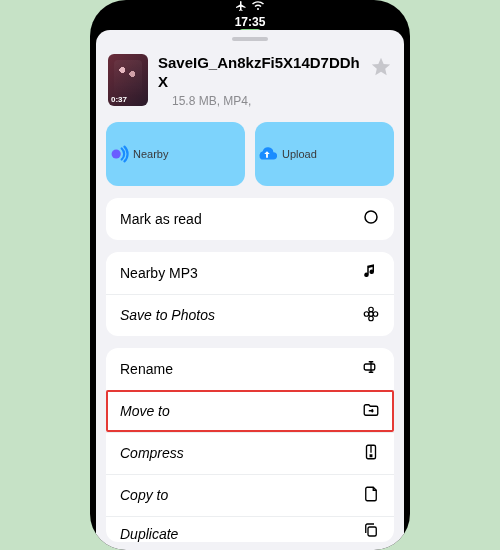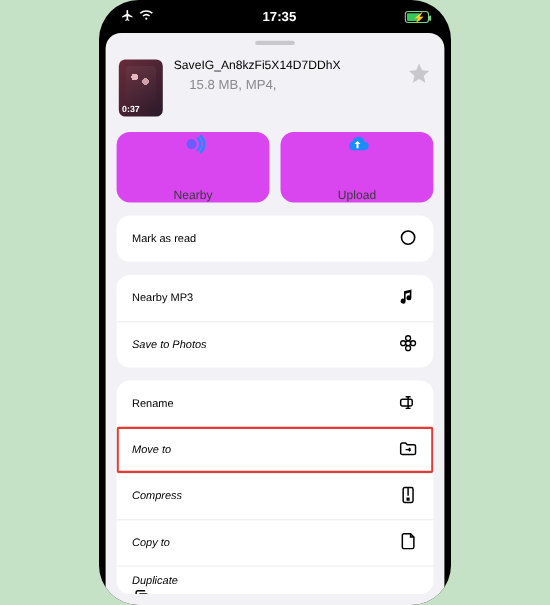--- a/index.html
+++ b/index.html
@@ -10,7 +10,7 @@
   }
   .status-bar {
     height: 30px; display: flex; align-items: center; justify-content: space-between;
-    padding: 0 20px; color: #fff; font-size: 12px; font-weight: 600;
+    padding: 0 20px; color: #fff; font-size: 12px; font-weight: 600; flex-direction: column;
   }
   .status-left, .status-right { display: flex; align-items: center; gap: 4px; }
   .sheet {

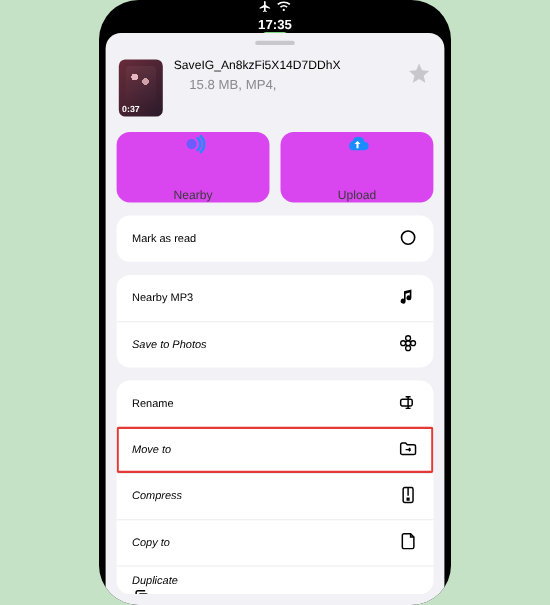--- a/index.html
+++ b/index.html
@@ -35,7 +35,7 @@
     position: absolute; bottom: 2px; left: 3px; color: #fff; font-size: 8px; font-weight: 600;
   }
   .meta { flex: 1; min-width: 0; }
-  .fname { font-size: 11px; font-weight: 400; color: #000; line-height: 1.25; word-break: break-all; }
+  .fname { font-size: 15px; font-weight: 700; color: #000; line-height: 1.25; word-break: break-all; }
   .finfo { font-size: 12px; color: #8a8a8e; margin-top: 2px; margin-left: 14px; }
   .star { width: 22px; height: 22px; color: #c7c7cc; flex-shrink: 0; margin-top: 2px; }
   .actions-row { display: flex; gap: 10px; padding: 0 10px 12px; }

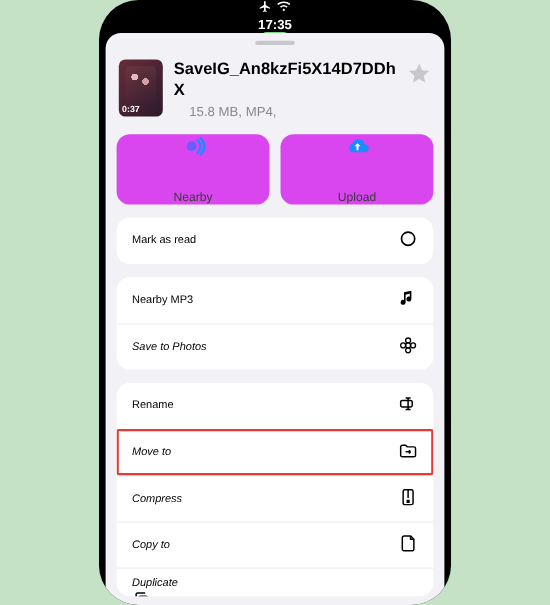--- a/index.html
+++ b/index.html
@@ -40,8 +40,8 @@
   .star { width: 22px; height: 22px; color: #c7c7cc; flex-shrink: 0; margin-top: 2px; }
   .actions-row { display: flex; gap: 10px; padding: 0 10px 12px; }
   .action-card {
-    flex: 1; background: #d946ef; border-radius: 12px; height: 64px;
-    display: flex; flex-direction: column; align-items: center; justify-content: space-between; gap: 3px;
+    flex: 1; background: #7dd3fc; border-radius: 12px; height: 64px;
+    display: flex; flex-direction: row; align-items: center; justify-content: flex-start; gap: 3px;
   }
   .action-icon { width: 24px; height: 22px; display:flex; align-items:center; justify-content:center; }
   .action-label { font-size: 11px; color: #3a3a3c; }

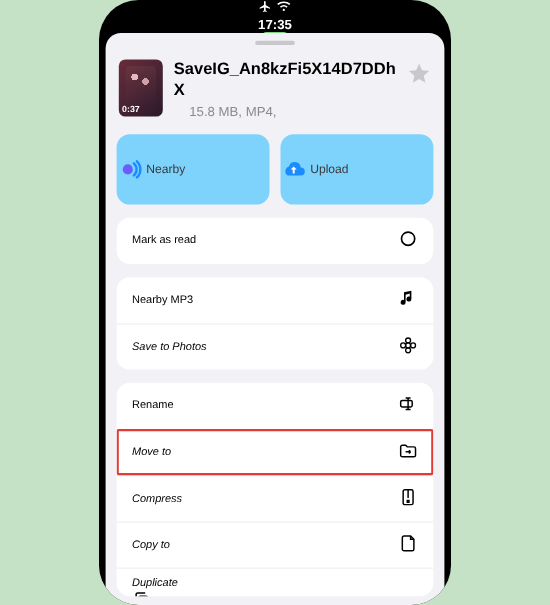--- a/index.html
+++ b/index.html
@@ -48,7 +48,7 @@
   .group { margin: 0 10px 12px; background: #fff; border-radius: 12px; overflow: hidden; }
   .row {
     height: 42px; display: flex; align-items: center; justify-content: space-between;
-    padding: 0 14px; font-size: 10px; color: #000;
+    padding: 0 14px; font-size: 14px; color: #000;
   }
   .row + .row { border-top: 1px solid #eceef0; font-style: italic; }
   .row svg { width: 18px; height: 18px; }

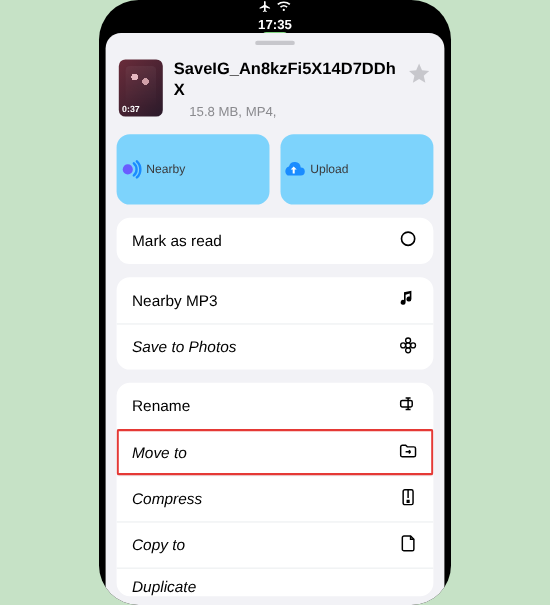--- a/index.html
+++ b/index.html
@@ -186,7 +186,7 @@
               <path d="M15 3v4h4"></path>
             </svg></span>
       </div>
-      <div class="row" style="height:26px; align-items:flex-start; padding-top:8px;flex-direction:column;">
+      <div class="row" style="height:26px; align-items:flex-end; padding-top:8px;">
         <span>Duplicate</span>
         <span><svg viewBox="0 0 24 24" fill="none" stroke="#000" stroke-width="1.8">
               <rect x="8" y="8" width="11" height="12" rx="2"></rect>

